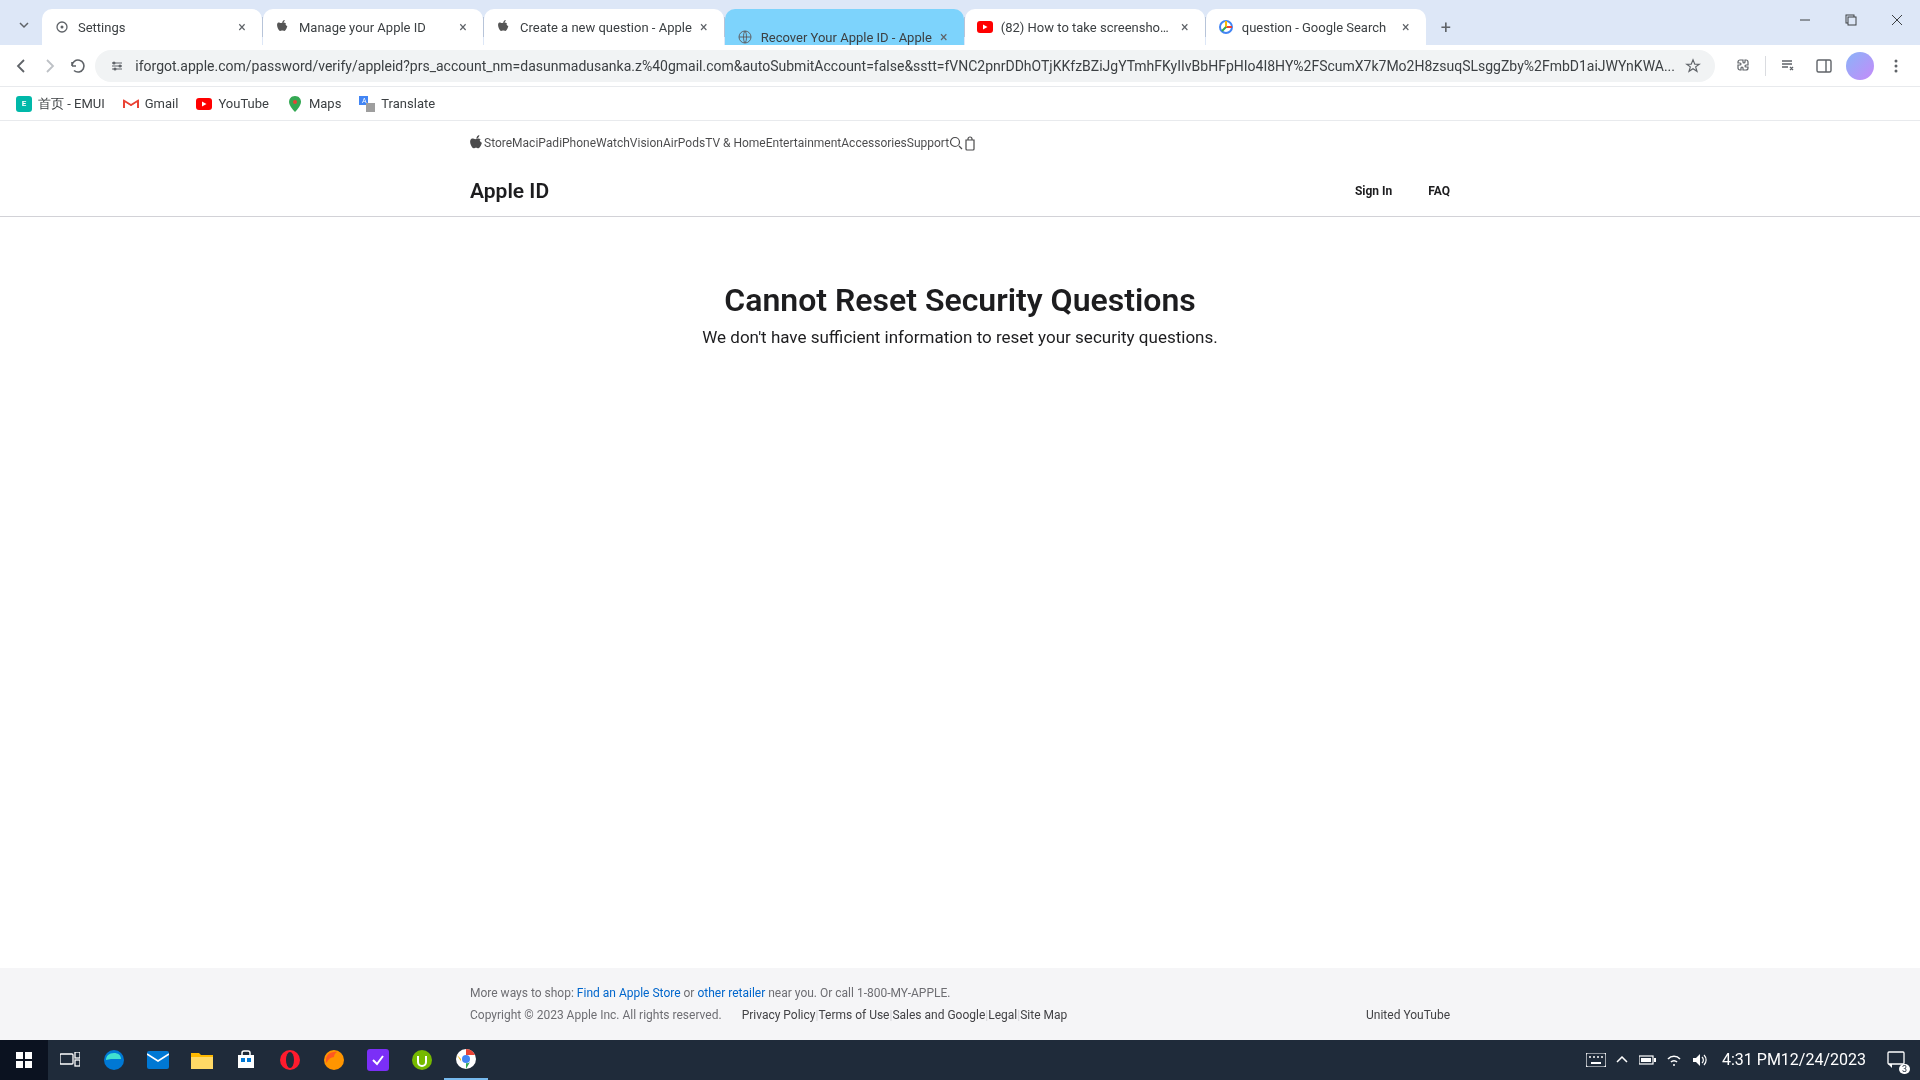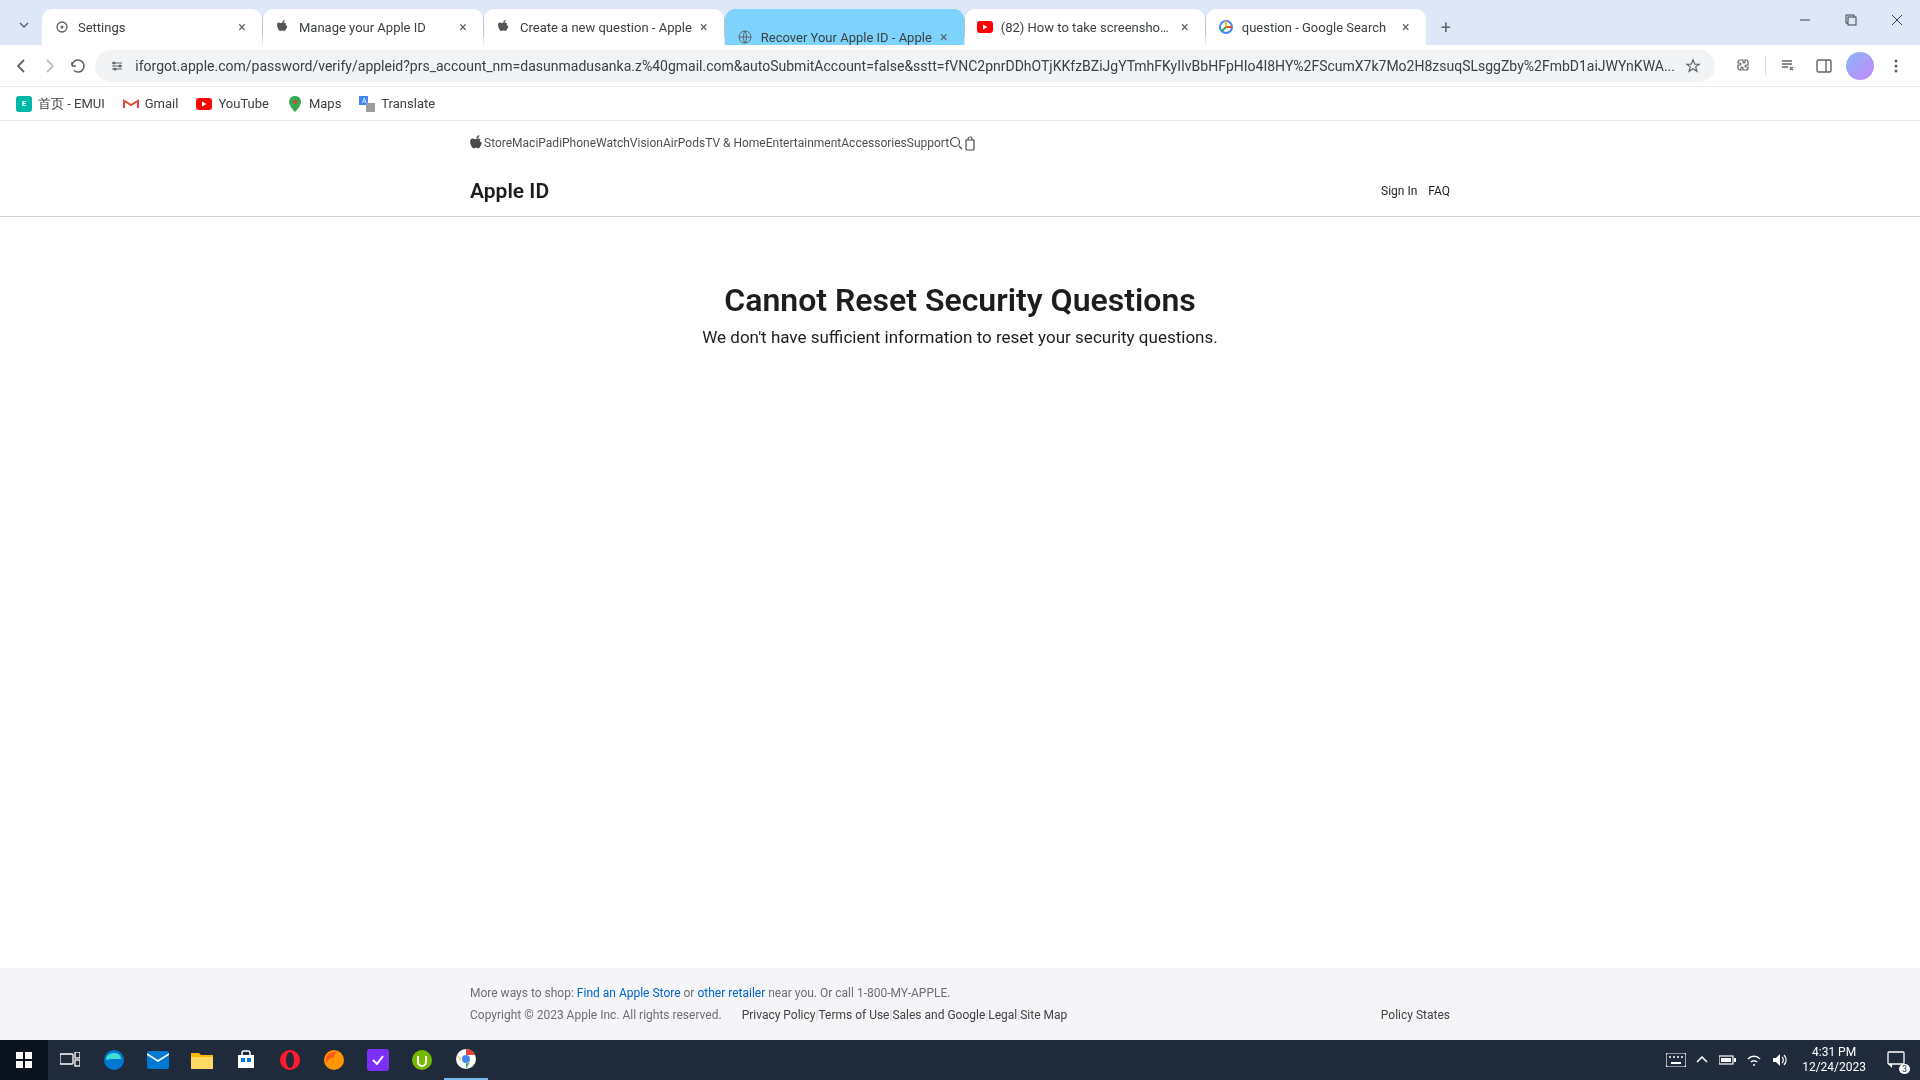--- a/index.html
+++ b/index.html
@@ -44,7 +44,7 @@
     .sub-nav { height: 52px; border-bottom: 1px solid #d2d2d7; display: flex; justify-content: center; }
     .sub-nav-inner { width: 980px; display: flex; align-items: center; justify-content: space-between; }
     .sub-title { font-size: 21px; font-weight: 600; color: #1d1d1f; }
-    .sub-links { display: flex; gap: 11px; font-size: 12px; color: #1d1d1f; }
+    .sub-links { display: flex; gap: 36px; font-size: 12px; color: #1d1d1f; font-weight: bold; }
     .main-content { flex: 1; display: flex; flex-direction: column; align-items: center; padding-top: 64px; }
     .headline { font-size: 32px; font-weight: 600; color: #1d1d1f; margin-bottom: 8px; }
     .subtext { font-size: 17px; color: #1d1d1f; }

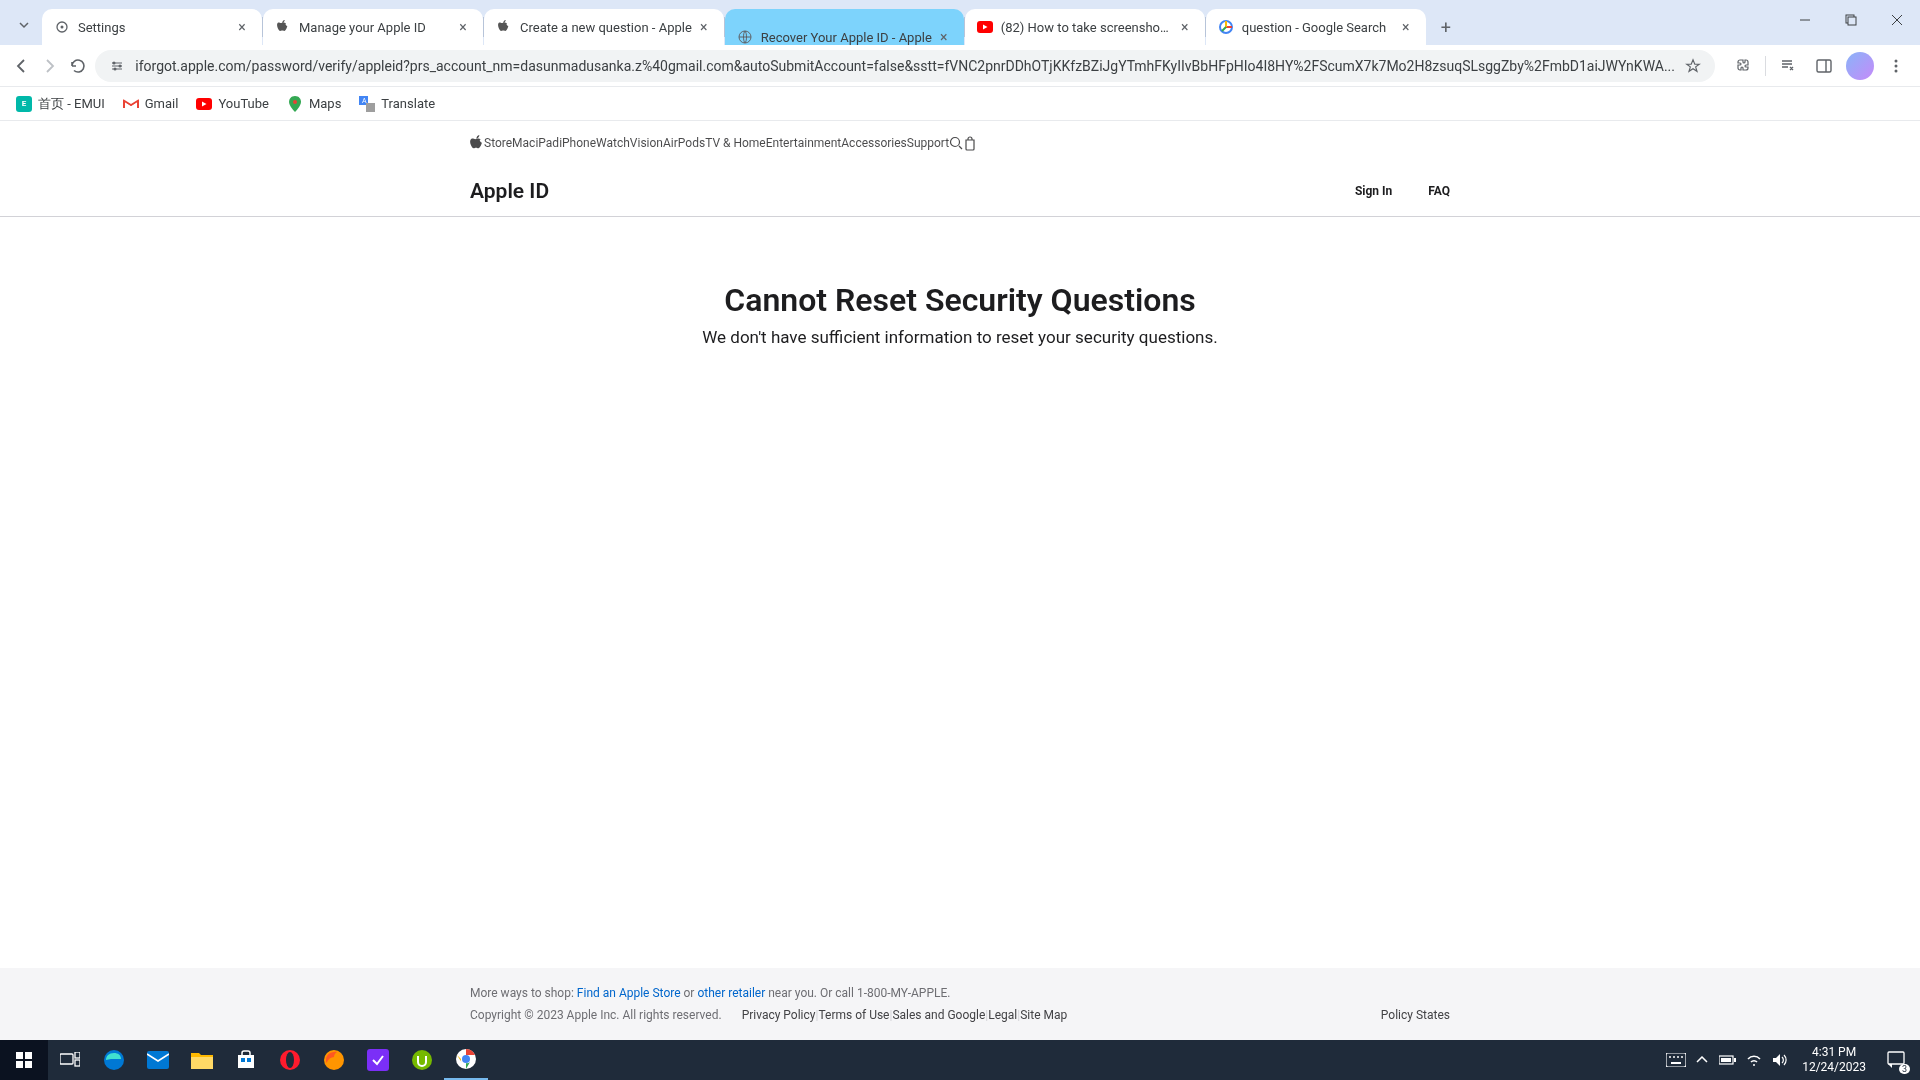--- a/index.html
+++ b/index.html
@@ -348,7 +348,7 @@
         <span class="footer-link">Legal</span>
         <span class="footer-sep">|</span>
         <span class="footer-link">Site Map</span>
-        <span class="footer-locale">Policy States</span>
+        <span class="footer-locale">United YouTube</span>
       </div>
     </div>
   </div>

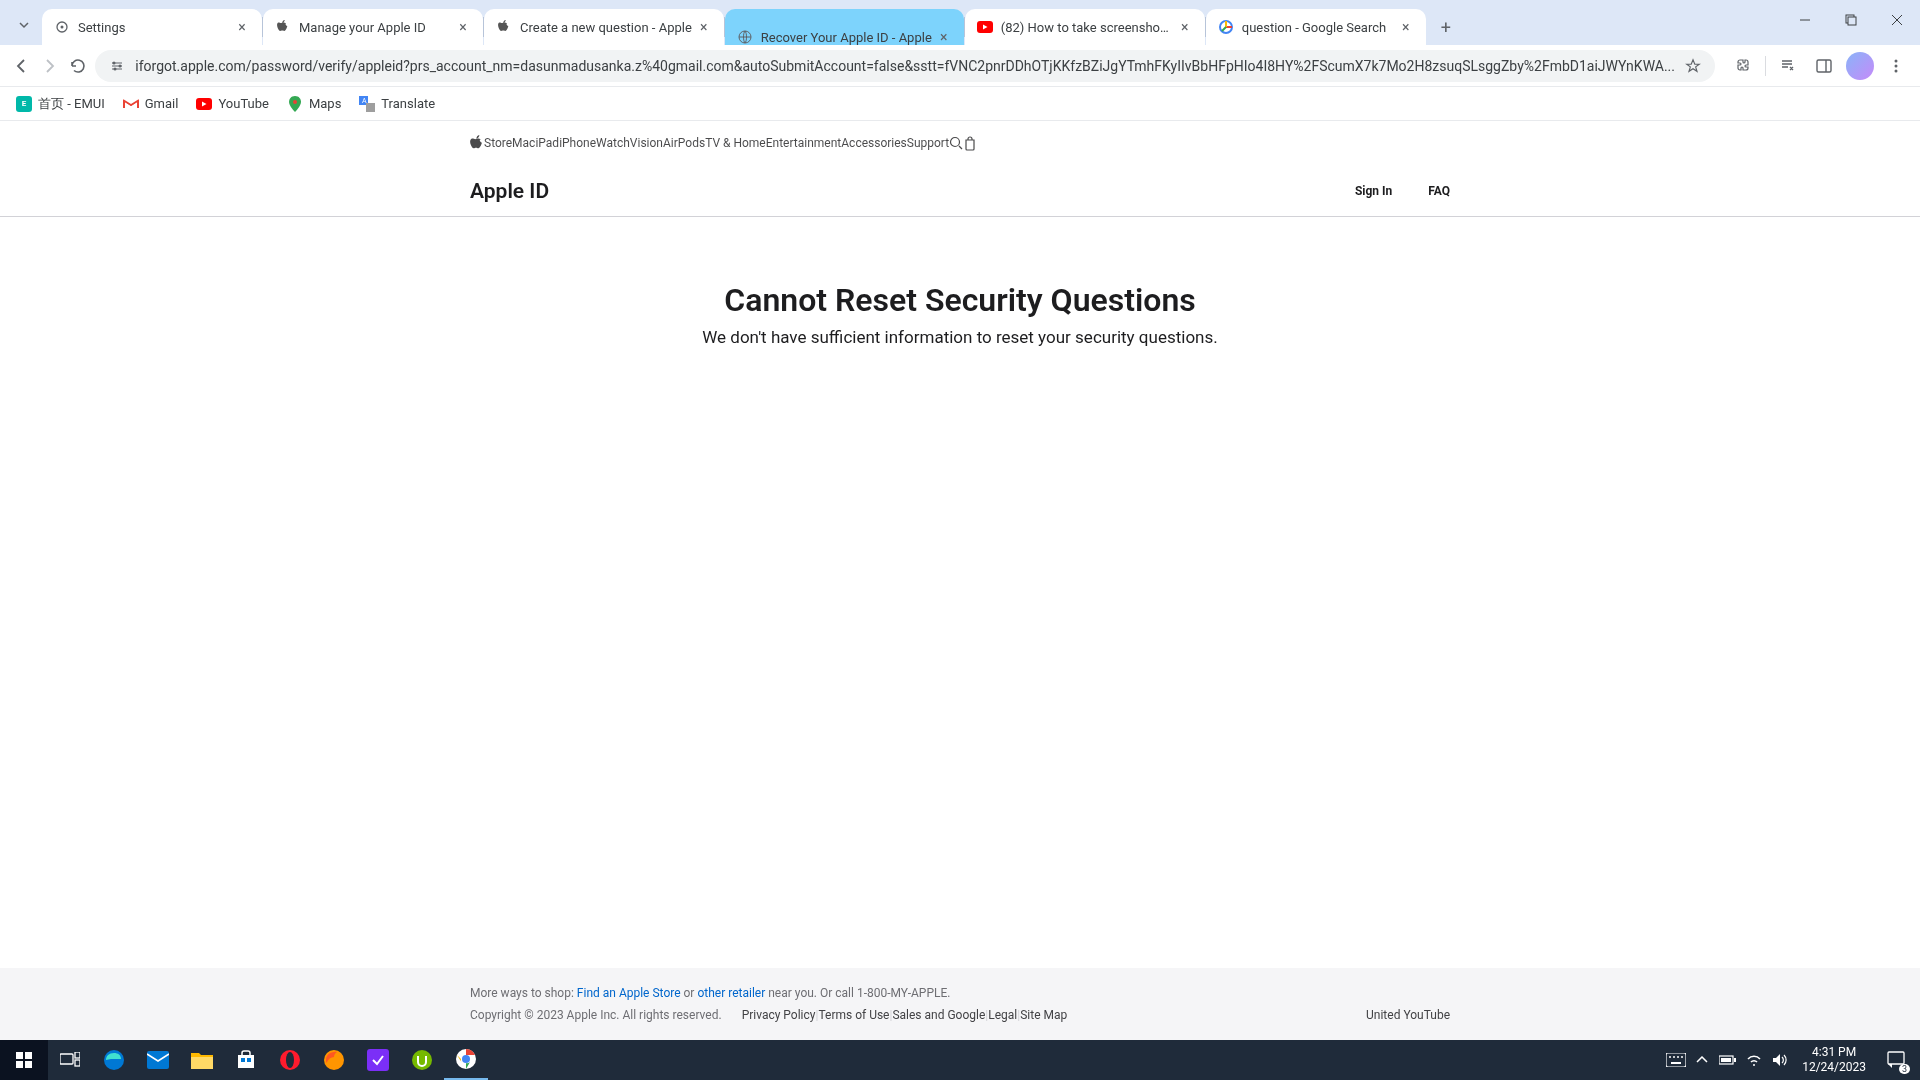--- a/index.html
+++ b/index.html
@@ -67,7 +67,7 @@
     .task-btn { width: 44px; height: 40px; display: flex; align-items: center; justify-content: center; cursor: pointer; }
     .tray { position: absolute; right: 0; display: flex; align-items: center; height: 40px; gap: 2px; padding-right: 4px; }
     .tray-icon { width: 24px; height: 40px; display: flex; align-items: center; justify-content: center; font-size: 14px; color: #fff; cursor: pointer; }
-    .clock { display: flex; flex-direction: column; align-items: center; justify-content: center; font-size: 12px; padding: 0 8px; line-height: 1.25; }
+    .clock { display: flex; flex-direction: row; align-items: flex-start; justify-content: center; font-size: 16px; padding: 0 8px; line-height: 1.25; }
     .notif { width: 40px; height: 40px; display: flex; align-items: center; justify-content: center; position: relative; cursor: pointer; }
     .notif-badge { position: absolute; bottom: 6px; right: 6px; background: #fff; color: #1f2b3a; font-size: 9px; border-radius: 7px; padding: 0 3px; }
 

